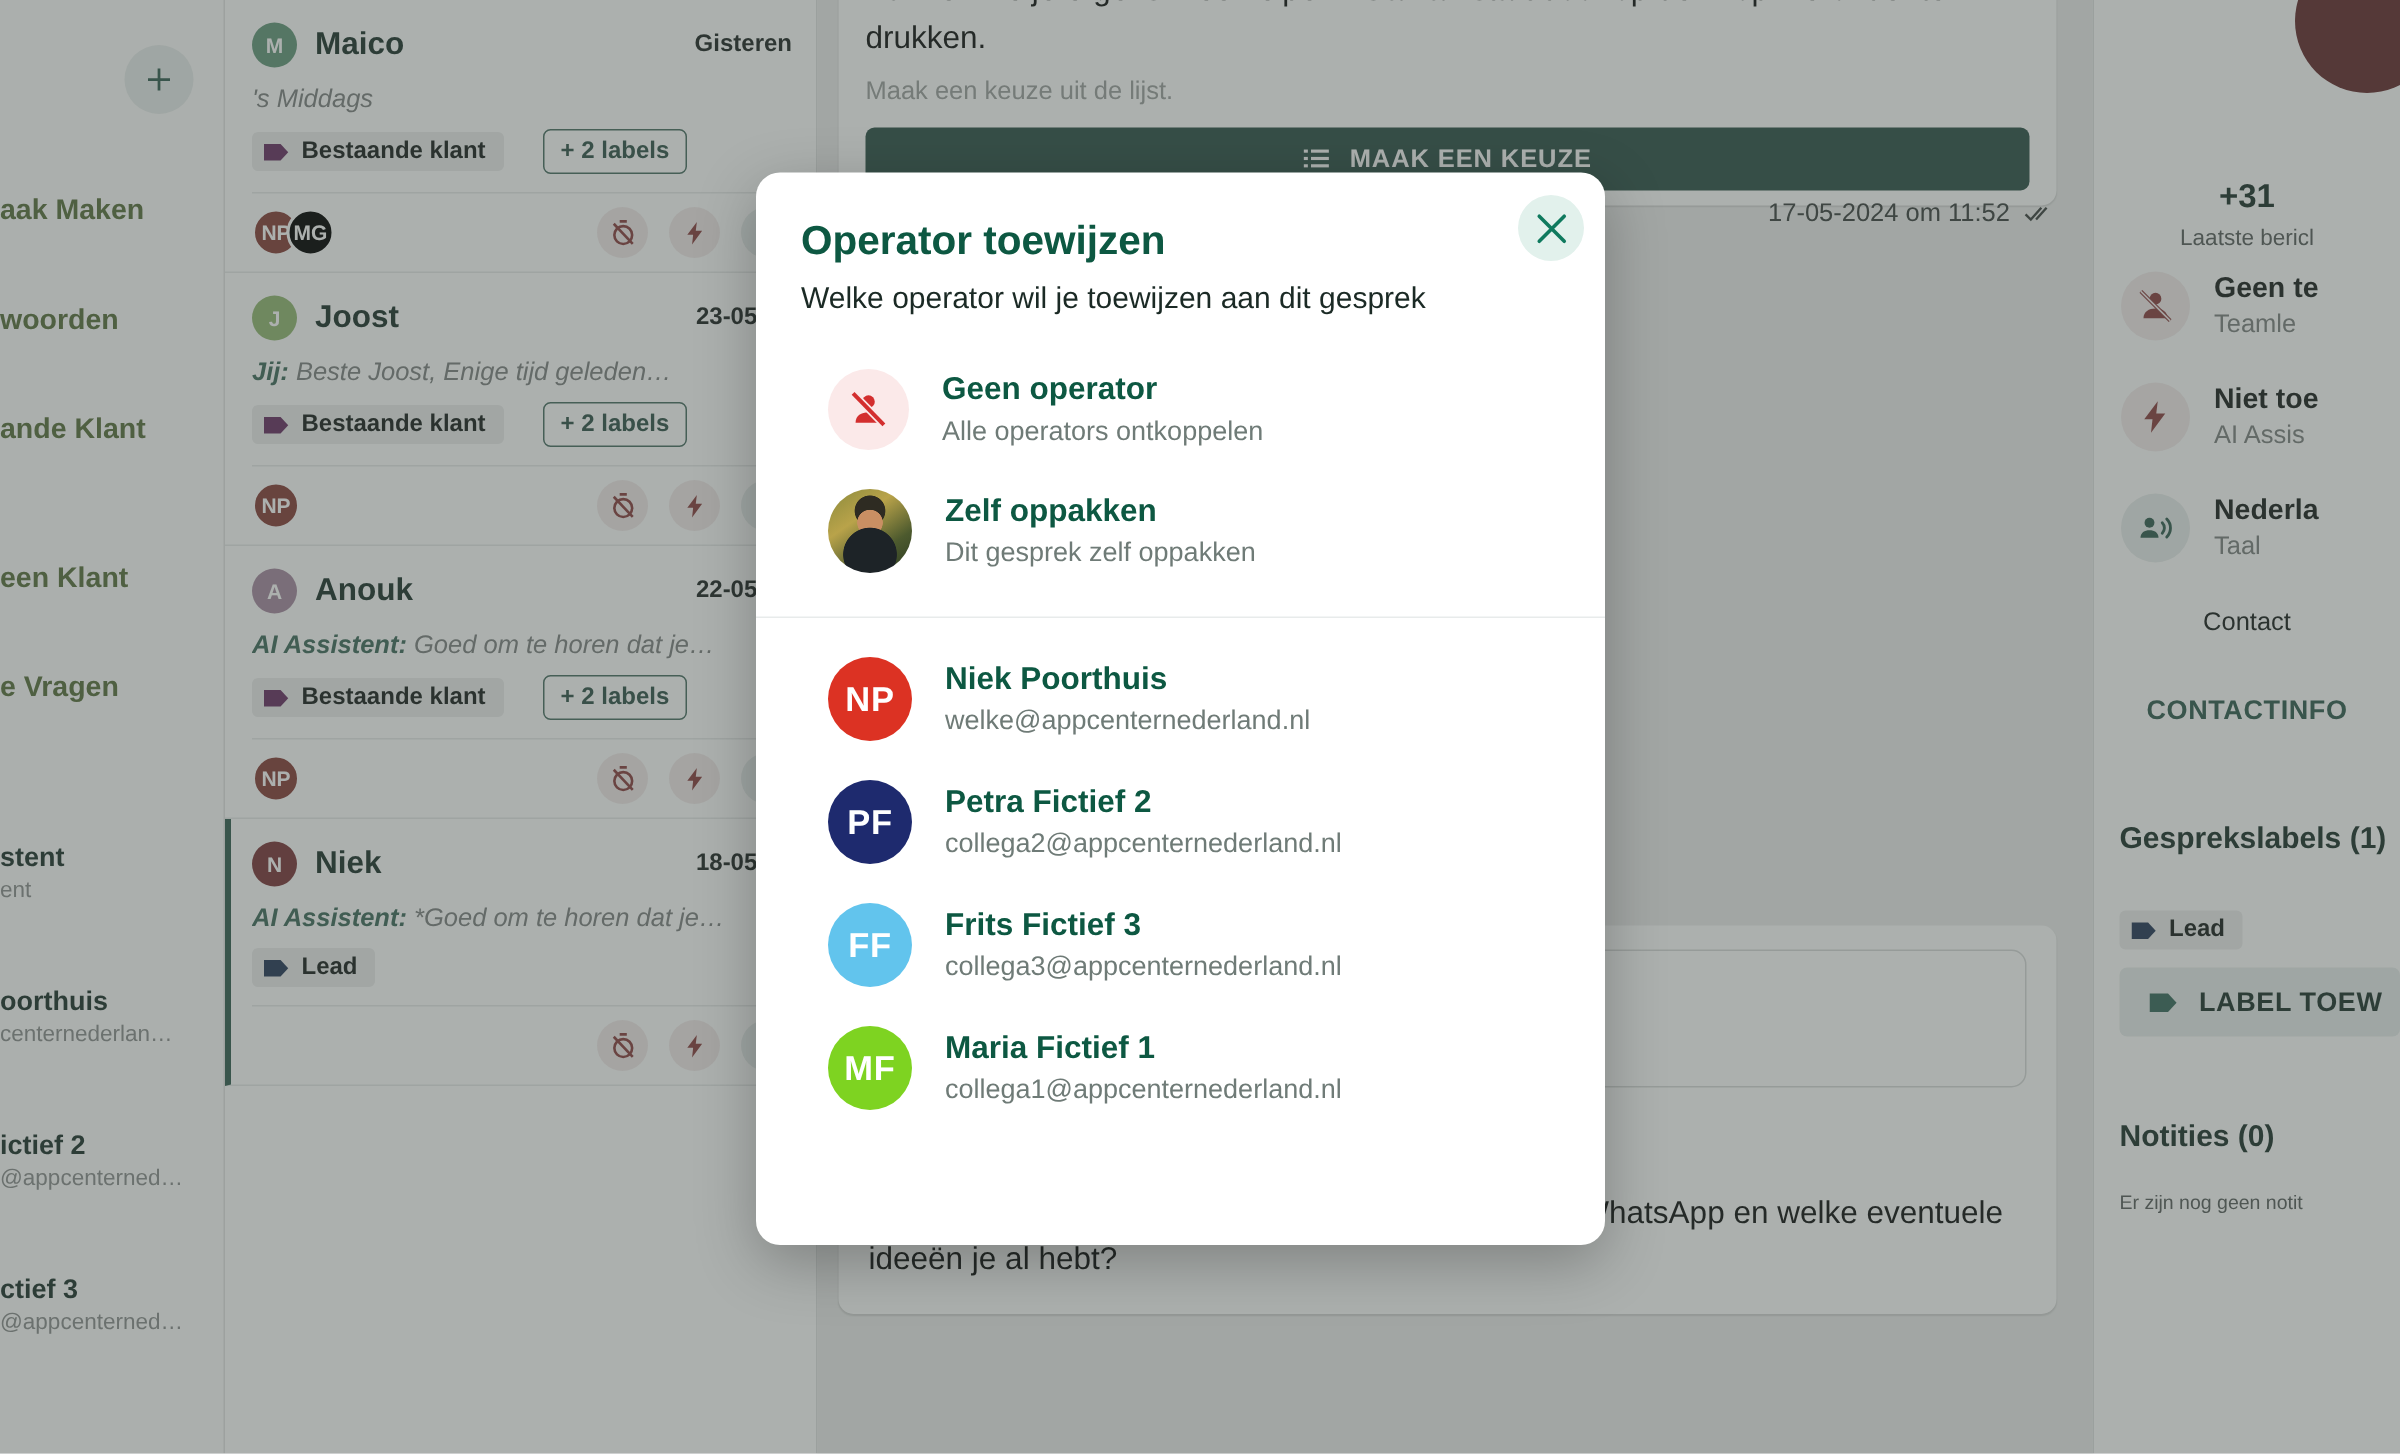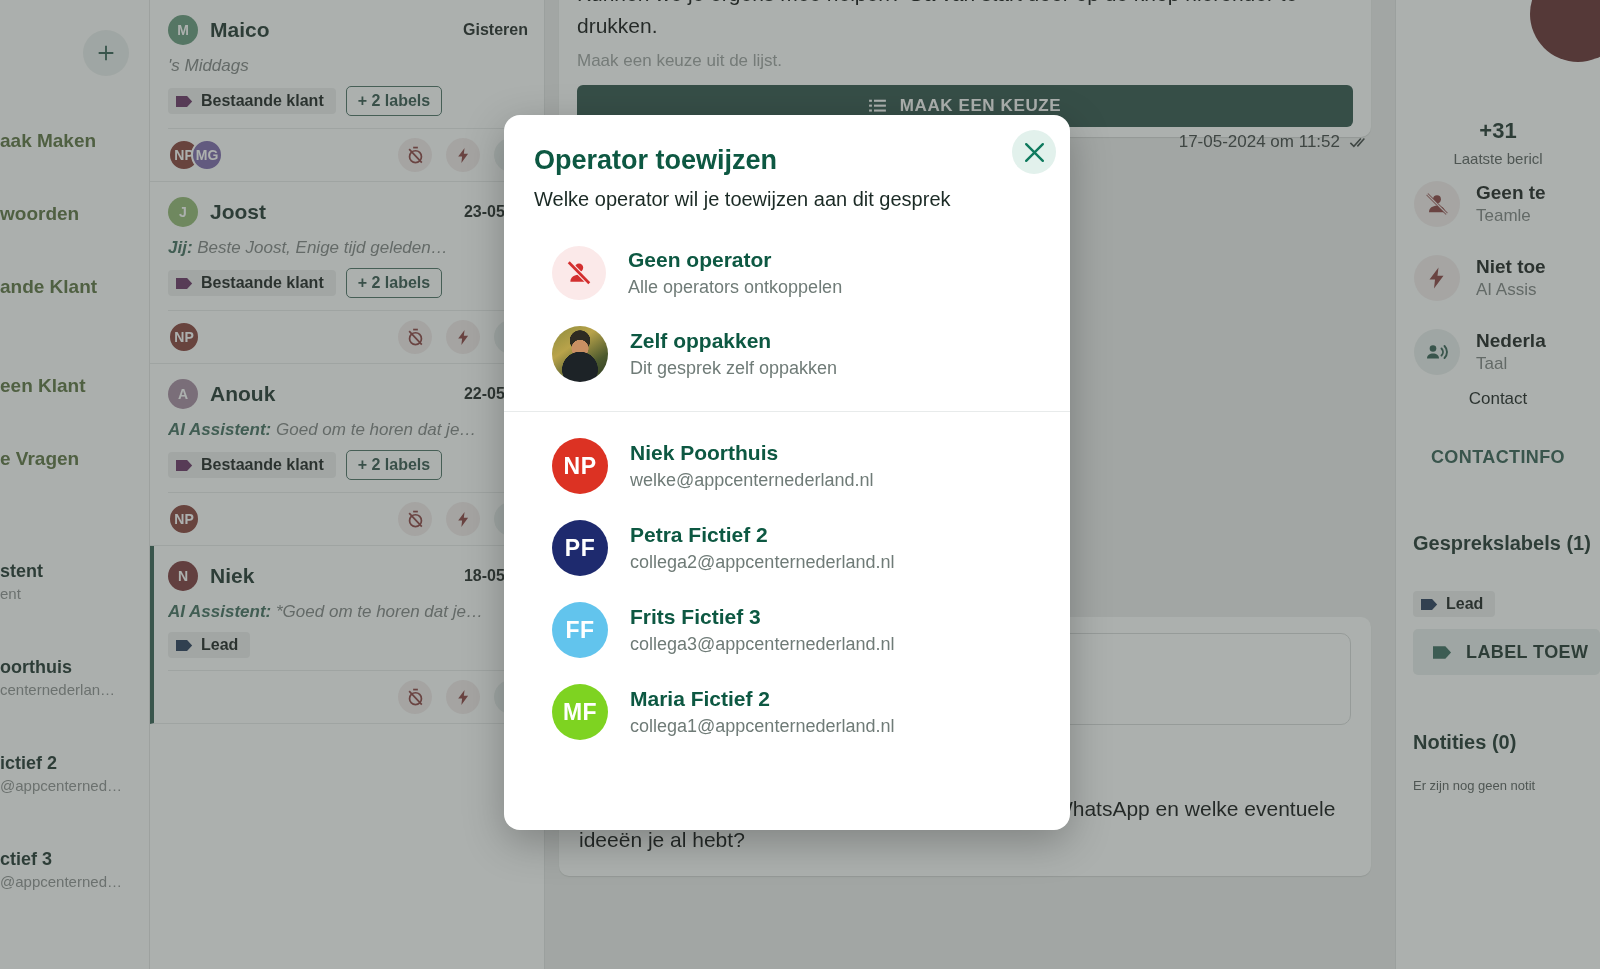--- a/index.html
+++ b/index.html
@@ -71,7 +71,7 @@
     margin:6px 0 4px 0; white-space:nowrap; overflow:hidden;
   }
   .c-preview .who{ color:#1b7a5a; font-weight:bold; }
-  .c-labels{ display:flex; align-items:center; gap:10px; padding:6px 0 12px; }
+  .c-labels{ display:flex; align-items:center; gap:26px; padding:6px 0 12px; }
   .tag{
     display:flex; align-items:center; gap:8px;
     background:#eceeee; border-radius:4px;

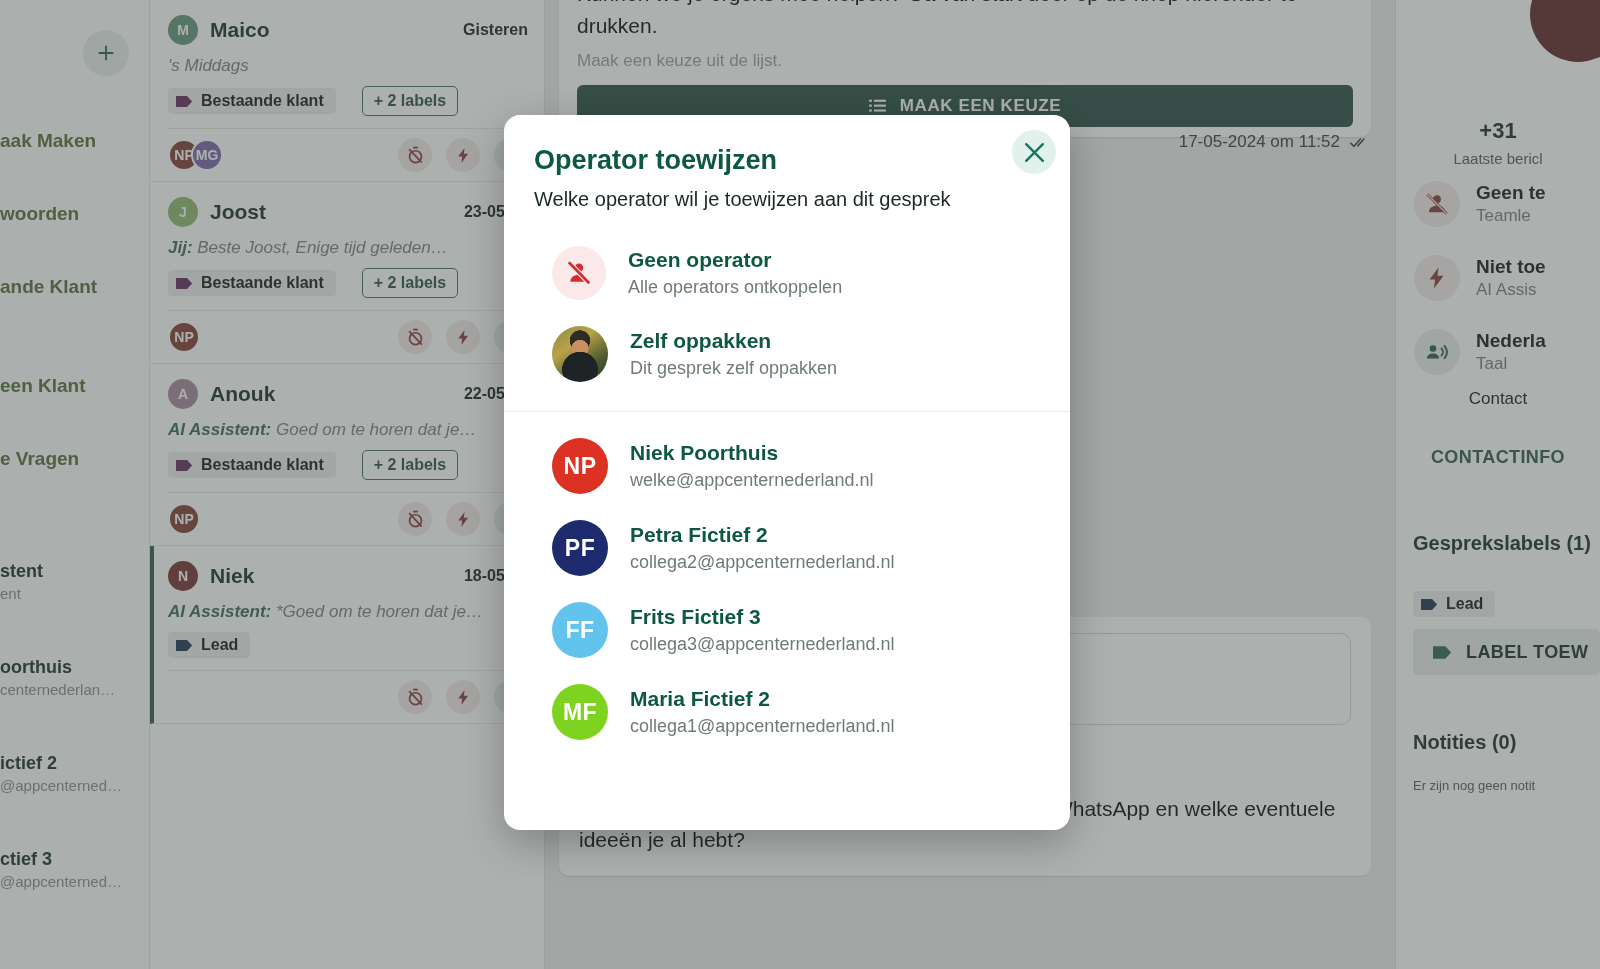--- a/index.html
+++ b/index.html
@@ -283,7 +283,7 @@
     <div class="c-foot">
       <div class="stack">
               <div class="c-avatar" style="background:#cf2f22">NP</div>
-              <div class="c-avatar" style="background:#8b5cf6">MG</div>
+              <div class="c-avatar" style="background:#000000">MG</div>
             </div>
       <div class="c-foot-icons">
         <div class="fi red">

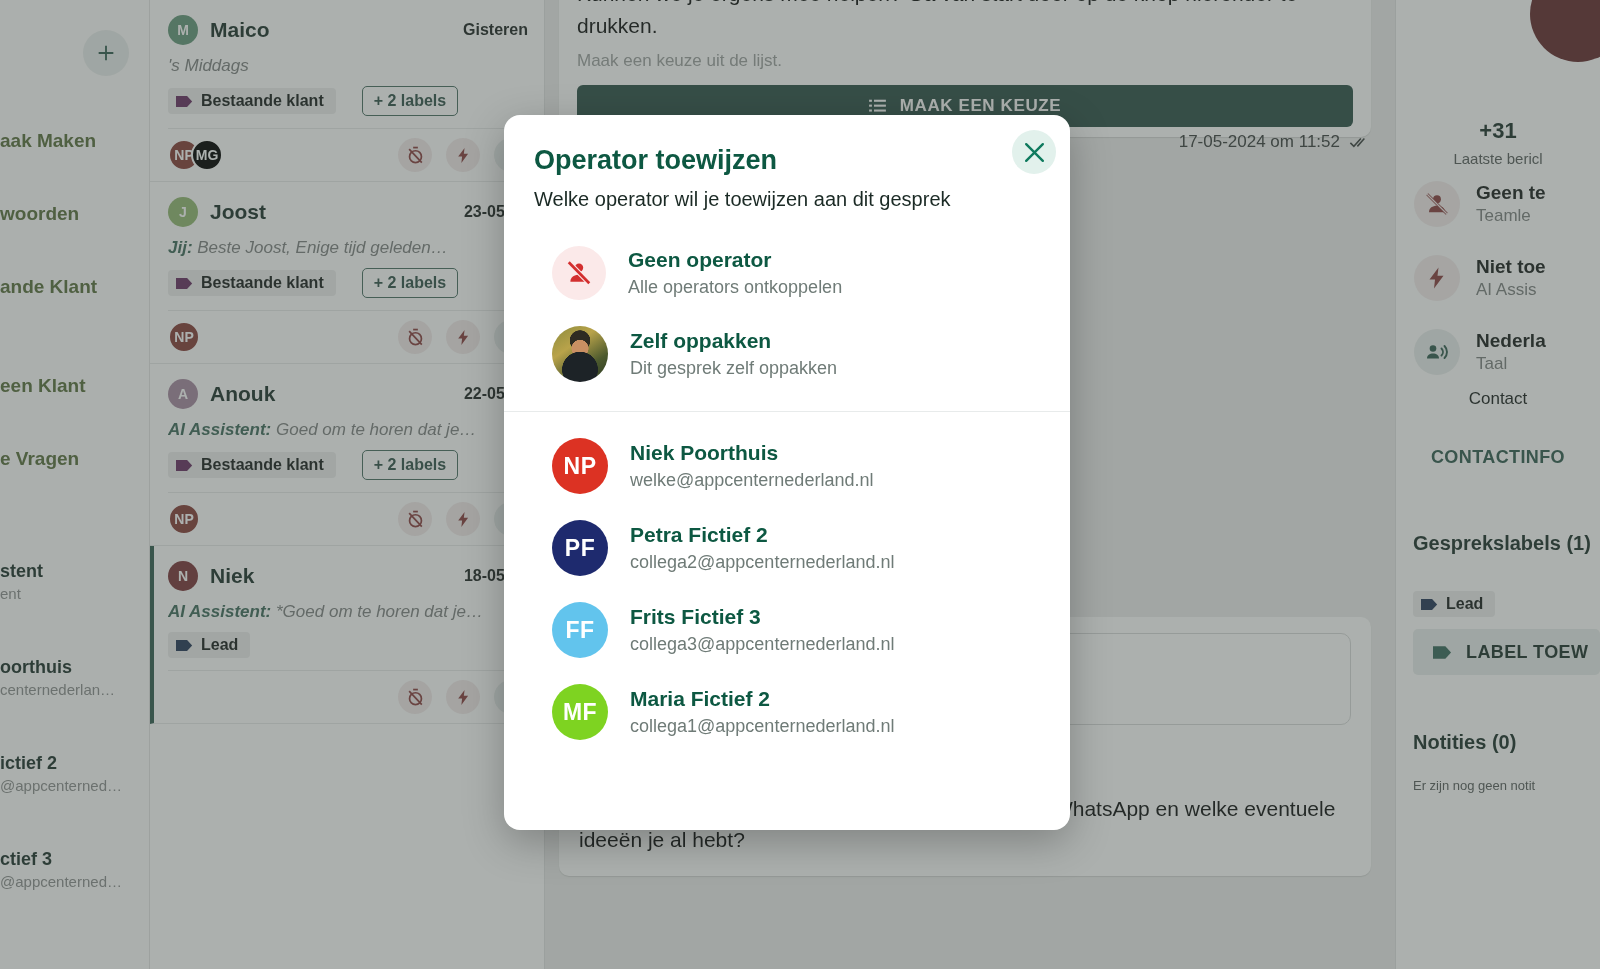--- a/index.html
+++ b/index.html
@@ -150,7 +150,7 @@
   .rc-ic.green{ background:#e4efec; }
   .rc-t{ color:#16251f; font-size:19px; font-weight:bold; white-space:nowrap; }
   .rc-s{ color:#7b8582; font-size:17px; white-space:nowrap; margin-top:2px; }
-  .rc-contact{ text-align:center; color:#16251f; font-size:17px; white-space:nowrap; }
+  .rc-contact{ text-align:center; color:#16251f; font-size:17px; margin-top:16px; white-space:nowrap; }
   .rc-tab{ text-align:center; color:#0f6b52; font-size:18px; font-weight:bold; letter-spacing:.4px; margin-top:38px; white-space:nowrap;}
   .rc-sec{ color:#0c3b2e; font-size:20px; font-weight:bold; margin:64px 0 0 17px; white-space:nowrap; }
   .rc-lead{ margin:36px 0 0 17px; }

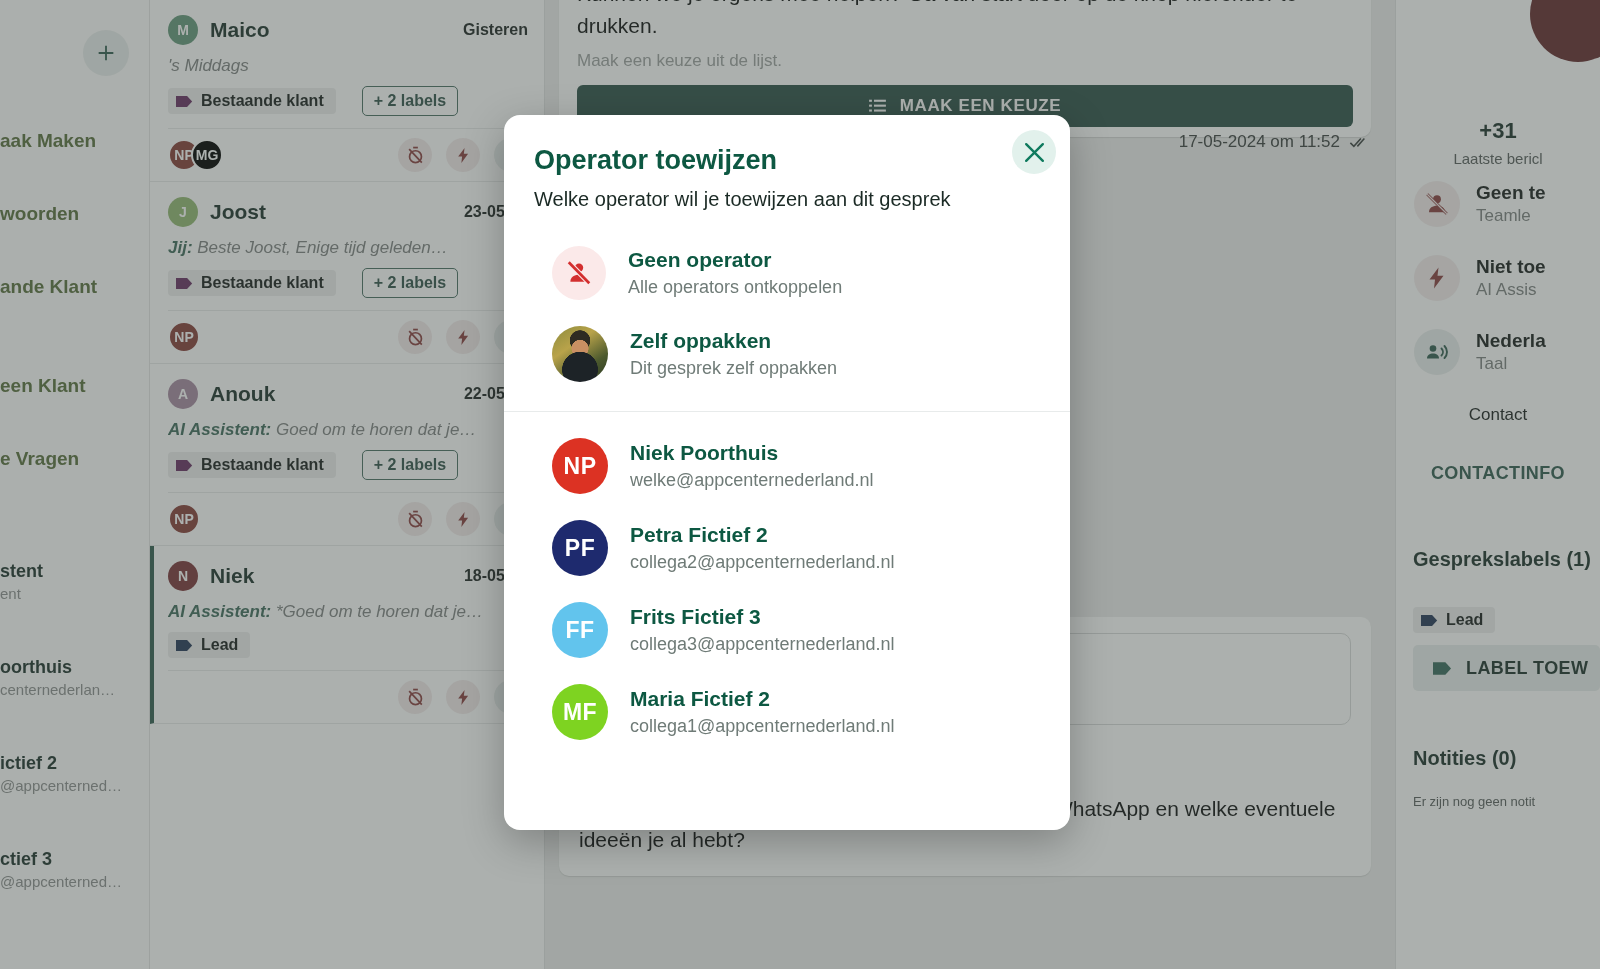--- a/index.html
+++ b/index.html
@@ -592,7 +592,7 @@
         <div class="m-row">
     <div class="m-av" style="background:#7ed321">MF</div>
     <div>
-      <div class="m-name">Maria Fictief 2</div>
+      <div class="m-name">Maria Fictief 1</div>
       <div class="m-mail">collega1@appcenternederland.nl</div>
     </div>
         </div>

